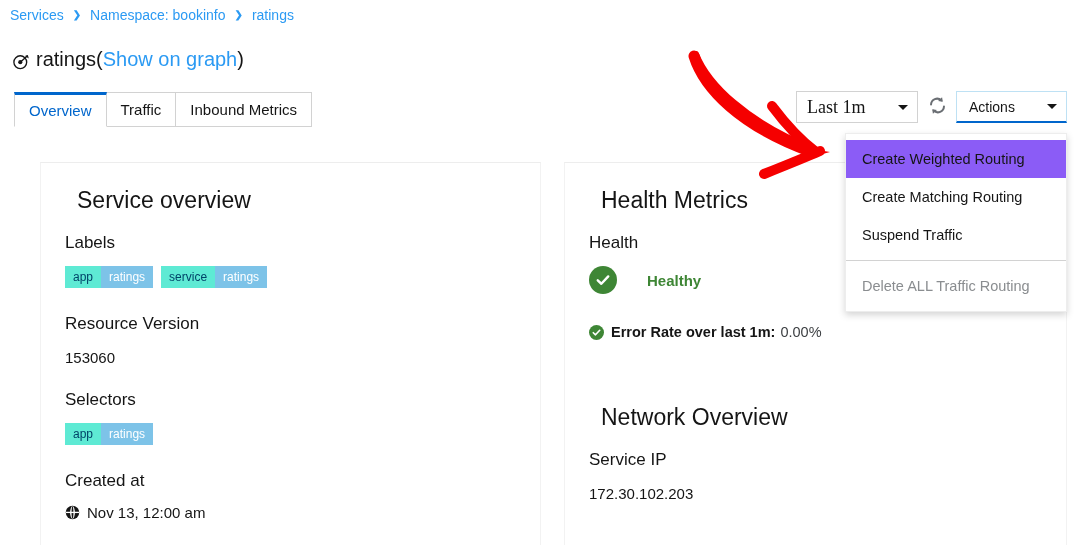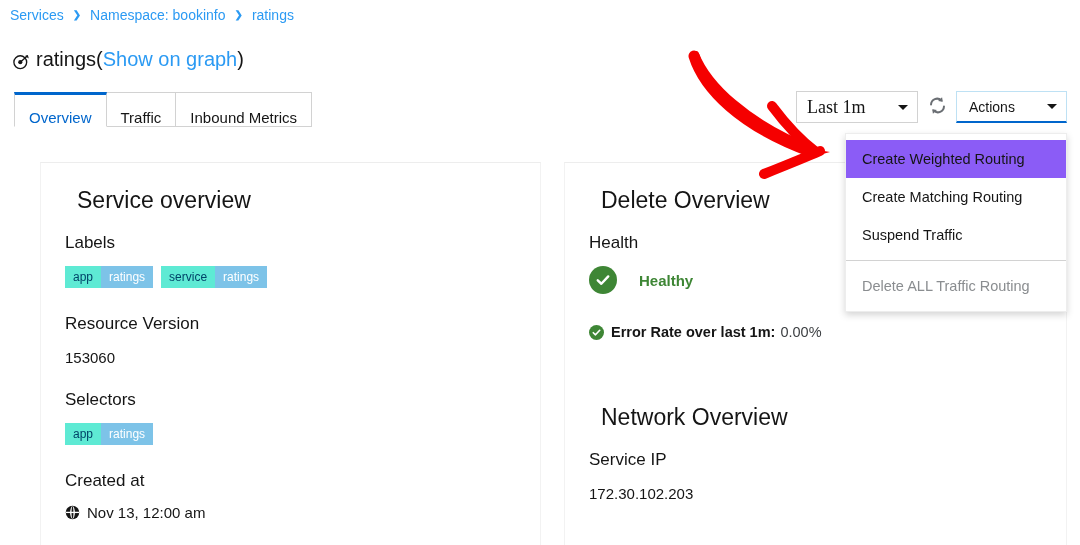--- a/index.html
+++ b/index.html
@@ -78,7 +78,7 @@
   }
   .tab {
     display: flex;
-    align-items: flex-end;
+    align-items: center;
     padding: 0 14px;
     font-size: 15px;
     color: #151515;

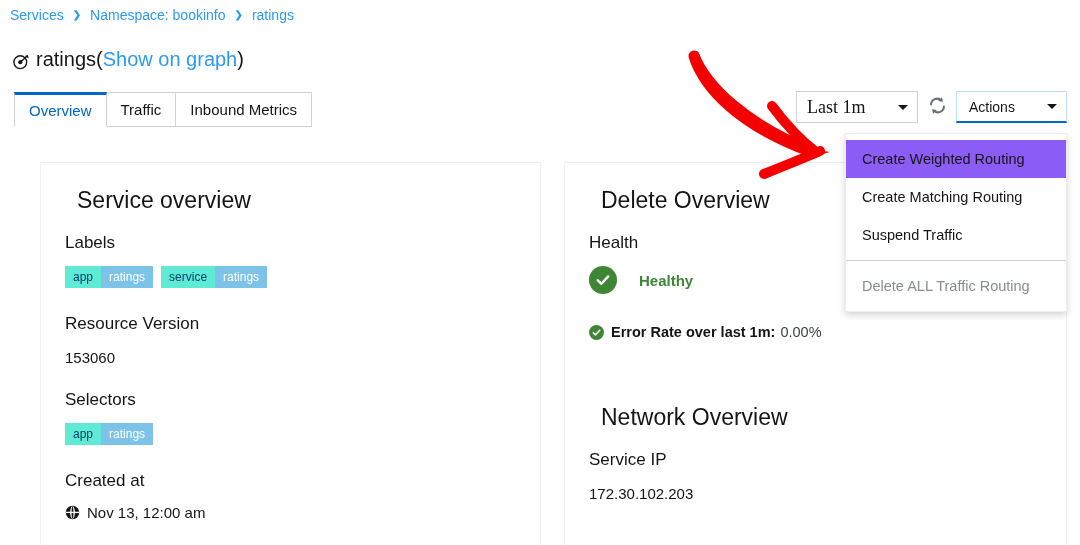--- a/index.html
+++ b/index.html
@@ -413,7 +413,7 @@
 
   <div class="card" id="card-right">
     <div class="card-inner">
-      <h2 class="card-title">Delete Overview</h2>
+      <h2 class="card-title">Health Metrics</h2>
 
       <div class="field-label">Health</div>
       <div class="health-row">

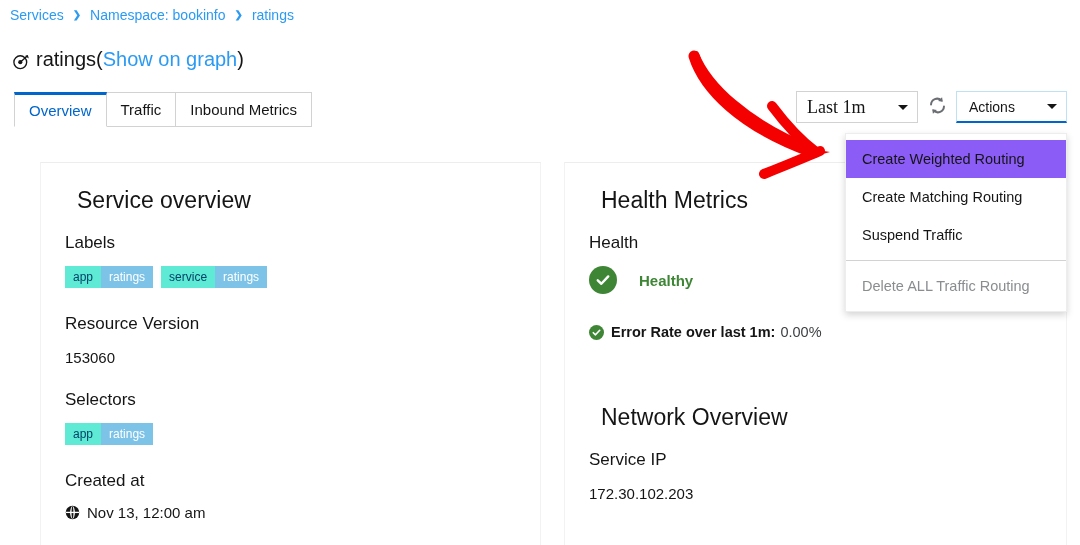--- a/index.html
+++ b/index.html
@@ -260,6 +260,7 @@
     display: flex;
     align-items: center;
     margin-bottom: 30px;
+    gap: 8px;
   }
   .health-circle {
     width: 28px; height: 28px;

